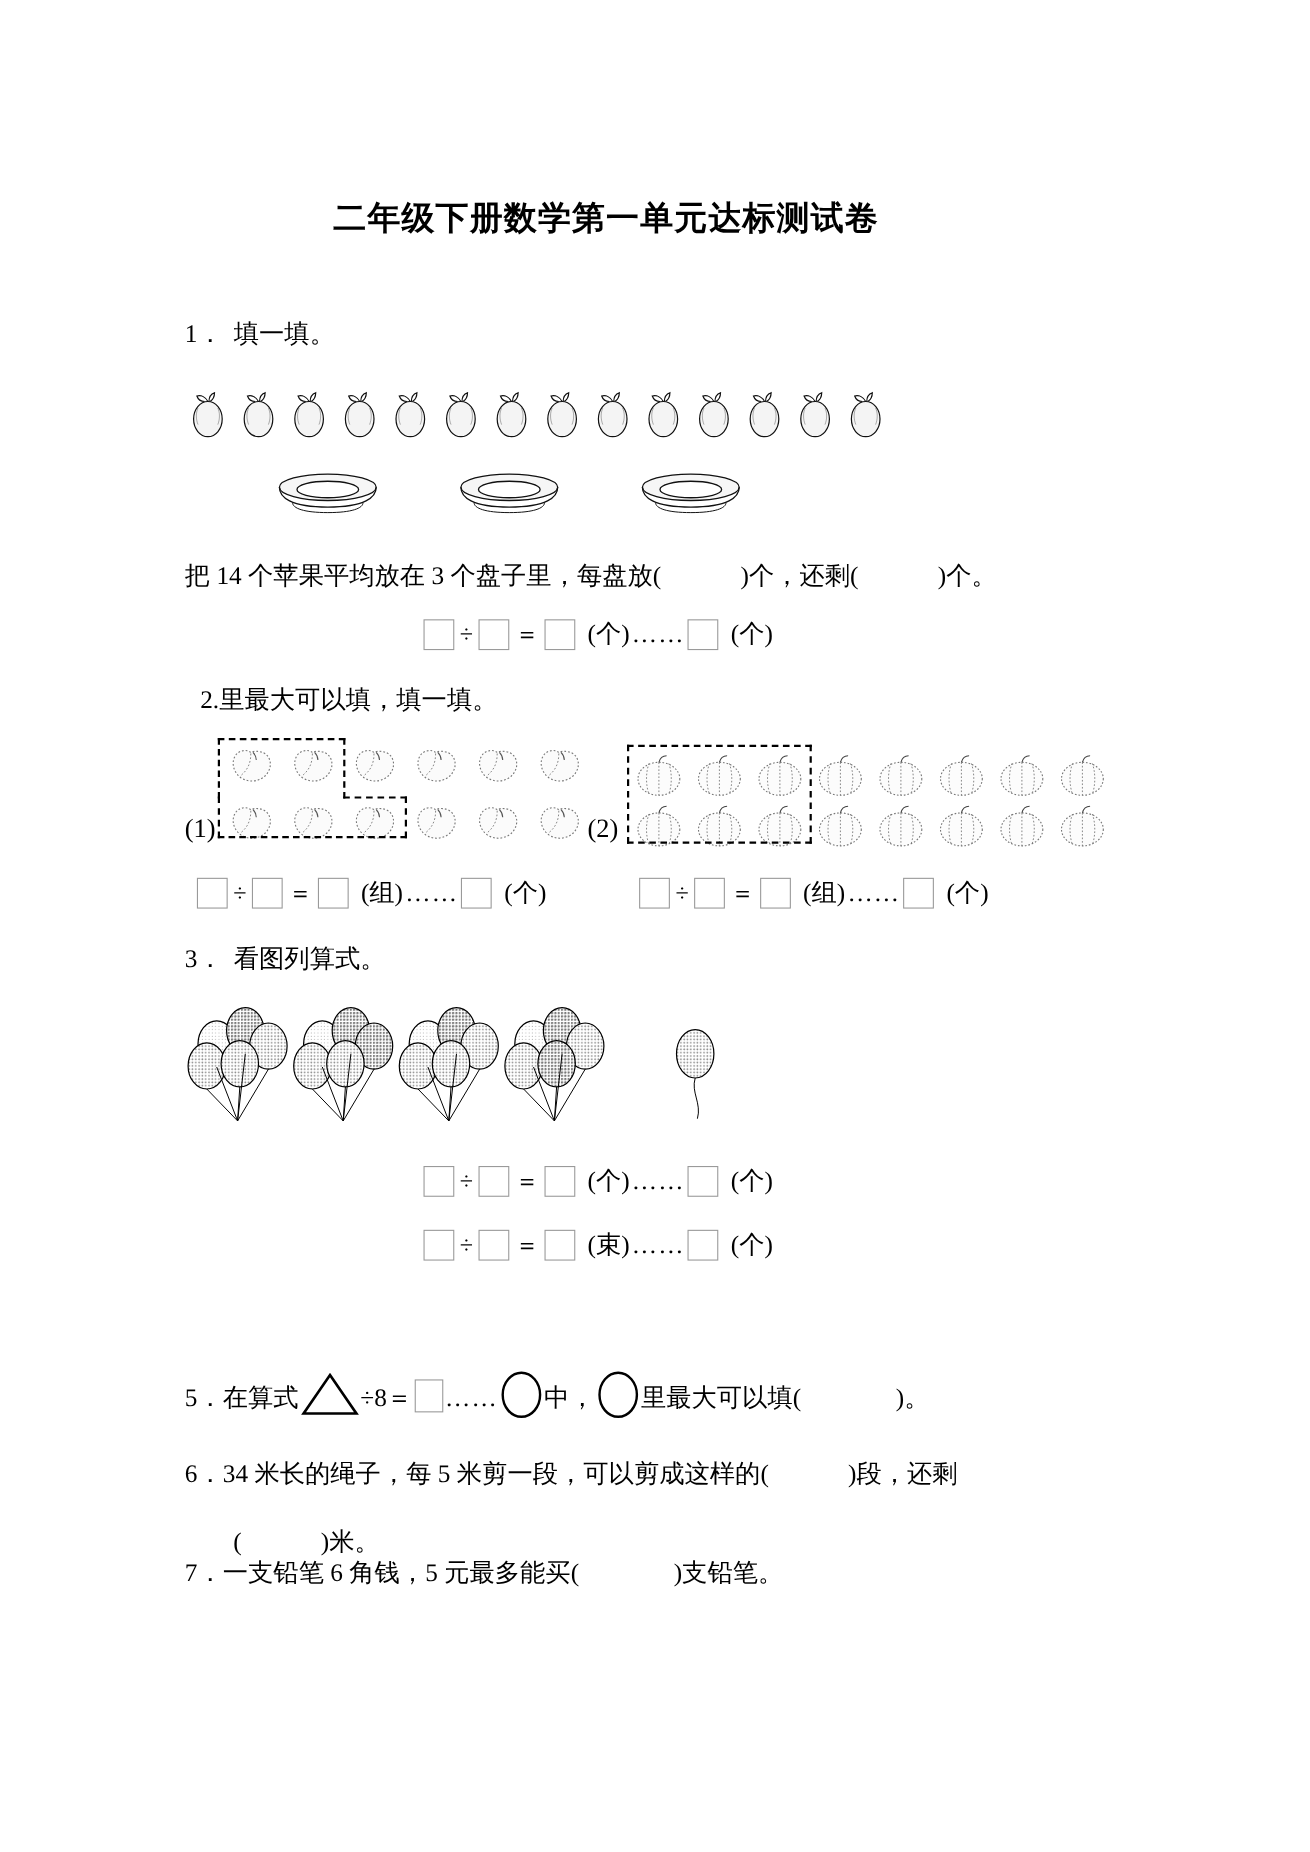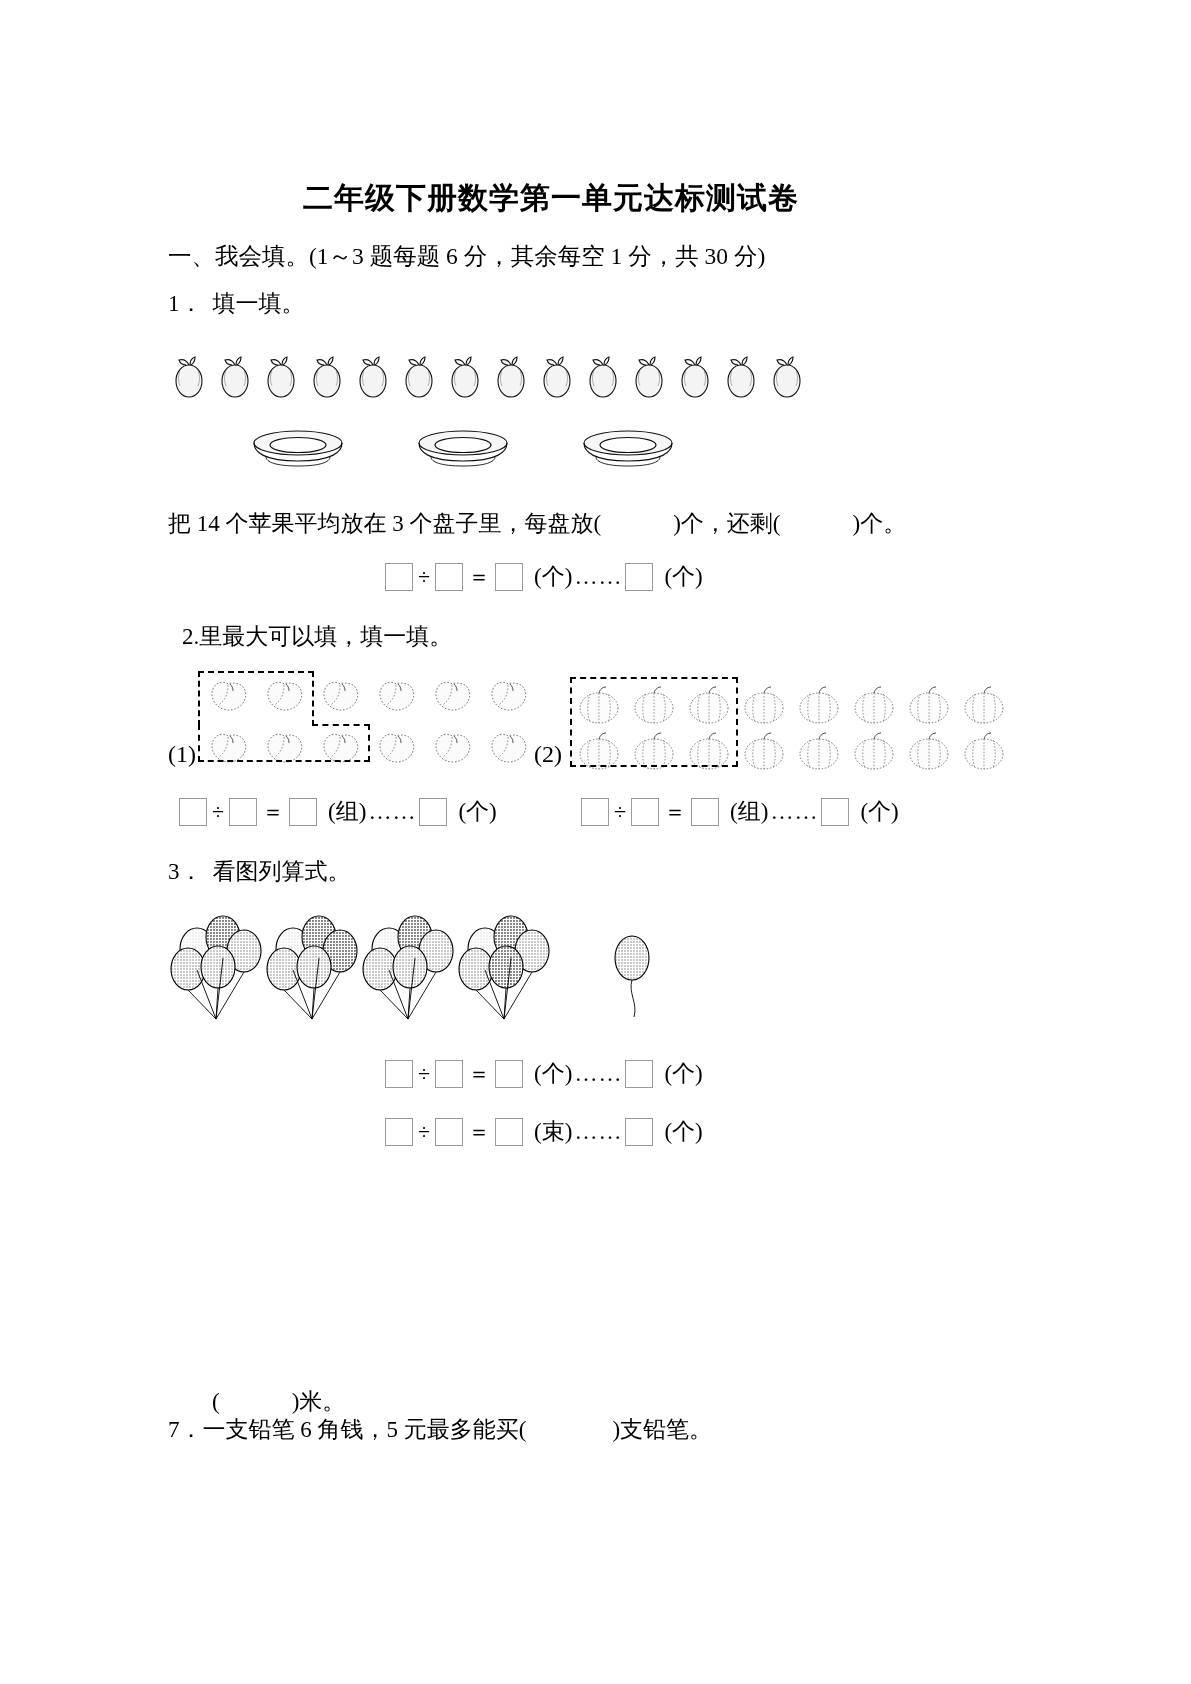--- a/index.html
+++ b/index.html
@@ -132,7 +132,6 @@
 
   <h1 class="title">二年级下册数学第一单元达标测试卷</h1>
 
-  <div class="row left-margin sec-head" style="top:205px;">一、我会填。(1～3 题每题 6 分，其余每空 1 分，共 30 分)</div>
 
   <div class="row left-margin" style="top:252px;">
     <span>1．</span><span style="display:inline-block;width:10px;"></span><span>填一填。</span>

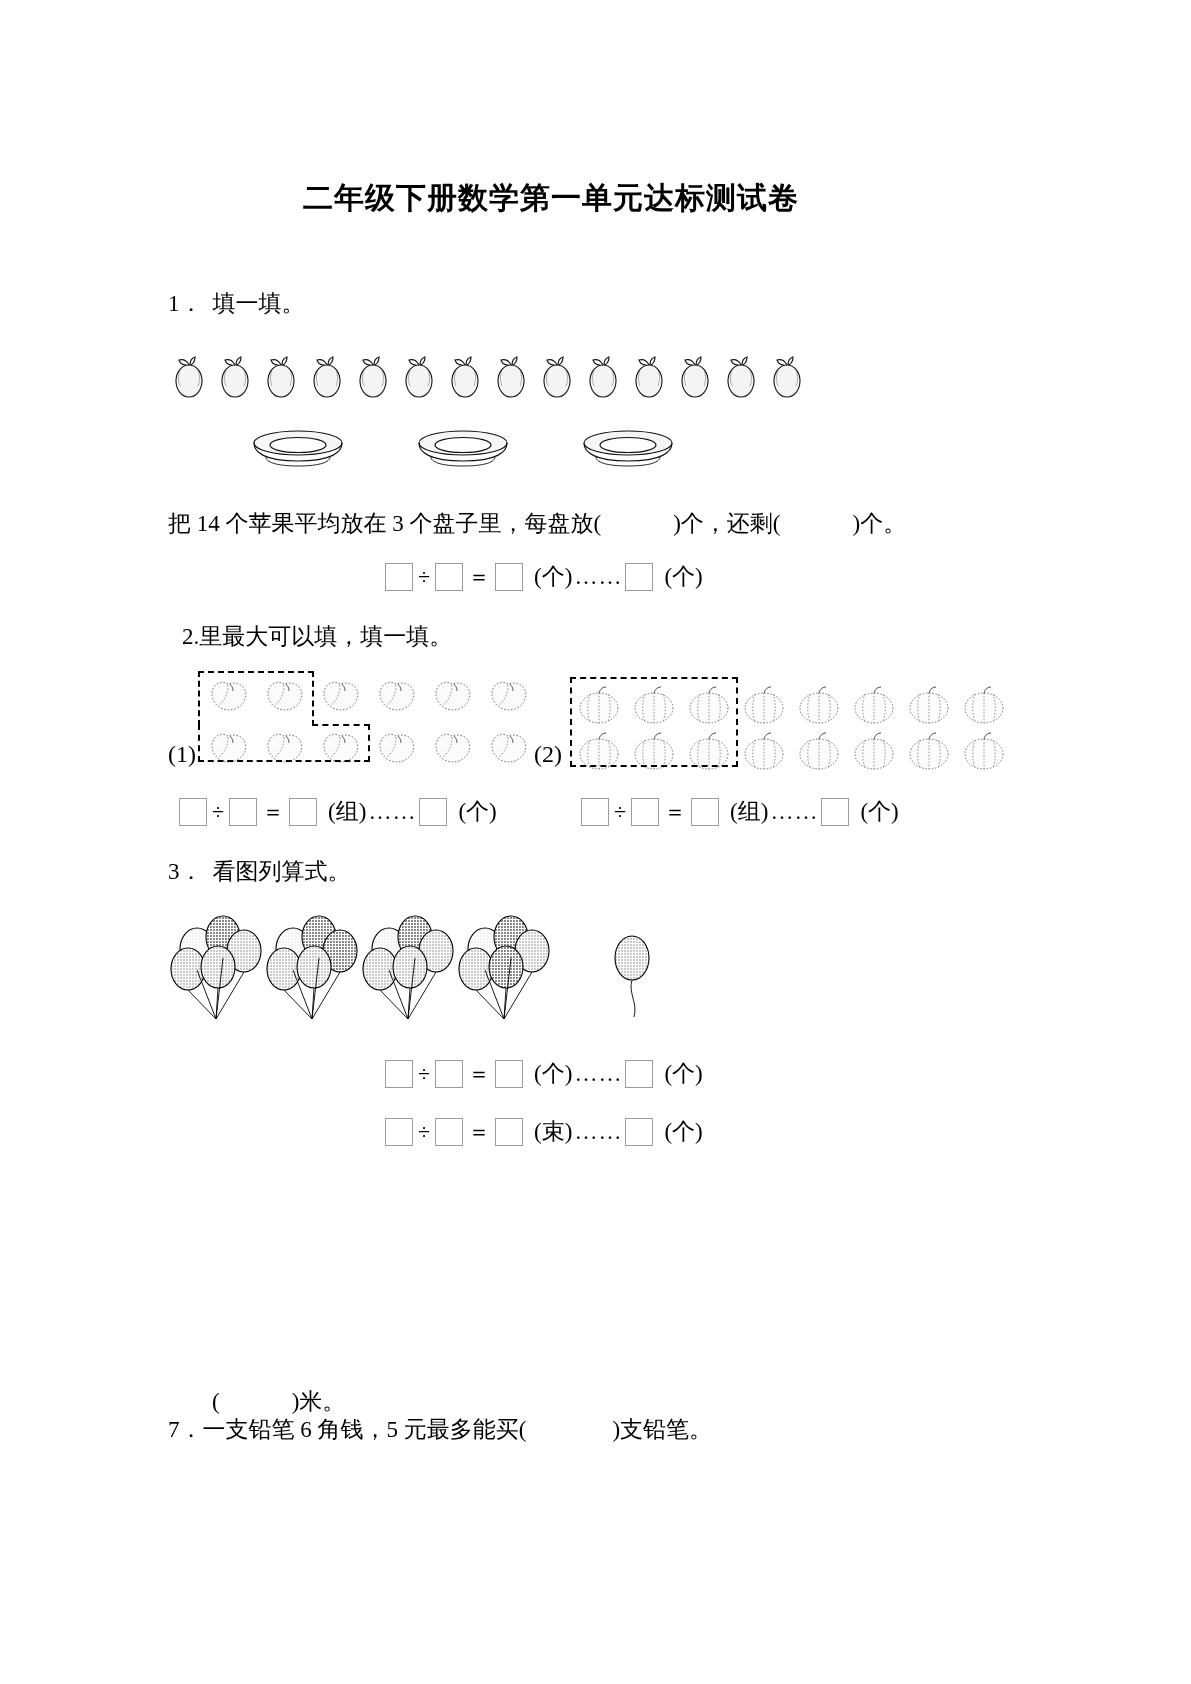--- a/index.html
+++ b/index.html
@@ -645,6 +645,15 @@
   </div>
 
 
+  <div class="row left-margin" style="top:1210px;">
+    <span>5．在算式</span><svg class="tri-inline" width="54" height="42" viewBox="0 0 54 42">
+        <path d="M27 4 L51 39 L3 39 Z" fill="none" stroke="#000" stroke-width="2.4"></path>
+      </svg><span>÷8＝</span><span class="box-inline"></span><span class="dots">……</span><svg class="circ-inline" width="40" height="44" viewBox="0 0 40 44">
+        <ellipse cx="20" cy="22" rx="17" ry="20" fill="none" stroke="#000" stroke-width="2.2"></ellipse>
+      </svg><span>中，</span><svg class="circ-inline" width="40" height="44" viewBox="0 0 40 44">
+        <ellipse cx="20" cy="22" rx="17" ry="20" fill="none" stroke="#000" stroke-width="2.2"></ellipse>
+      </svg><span>里最大可以填(</span><span class="blank-xl"></span><span>)。</span>
+  </div>
 
   <div class="row" style="left:212px; top:1350px;">
     <span>(</span><span class="blank-md"></span><span>)米。</span>

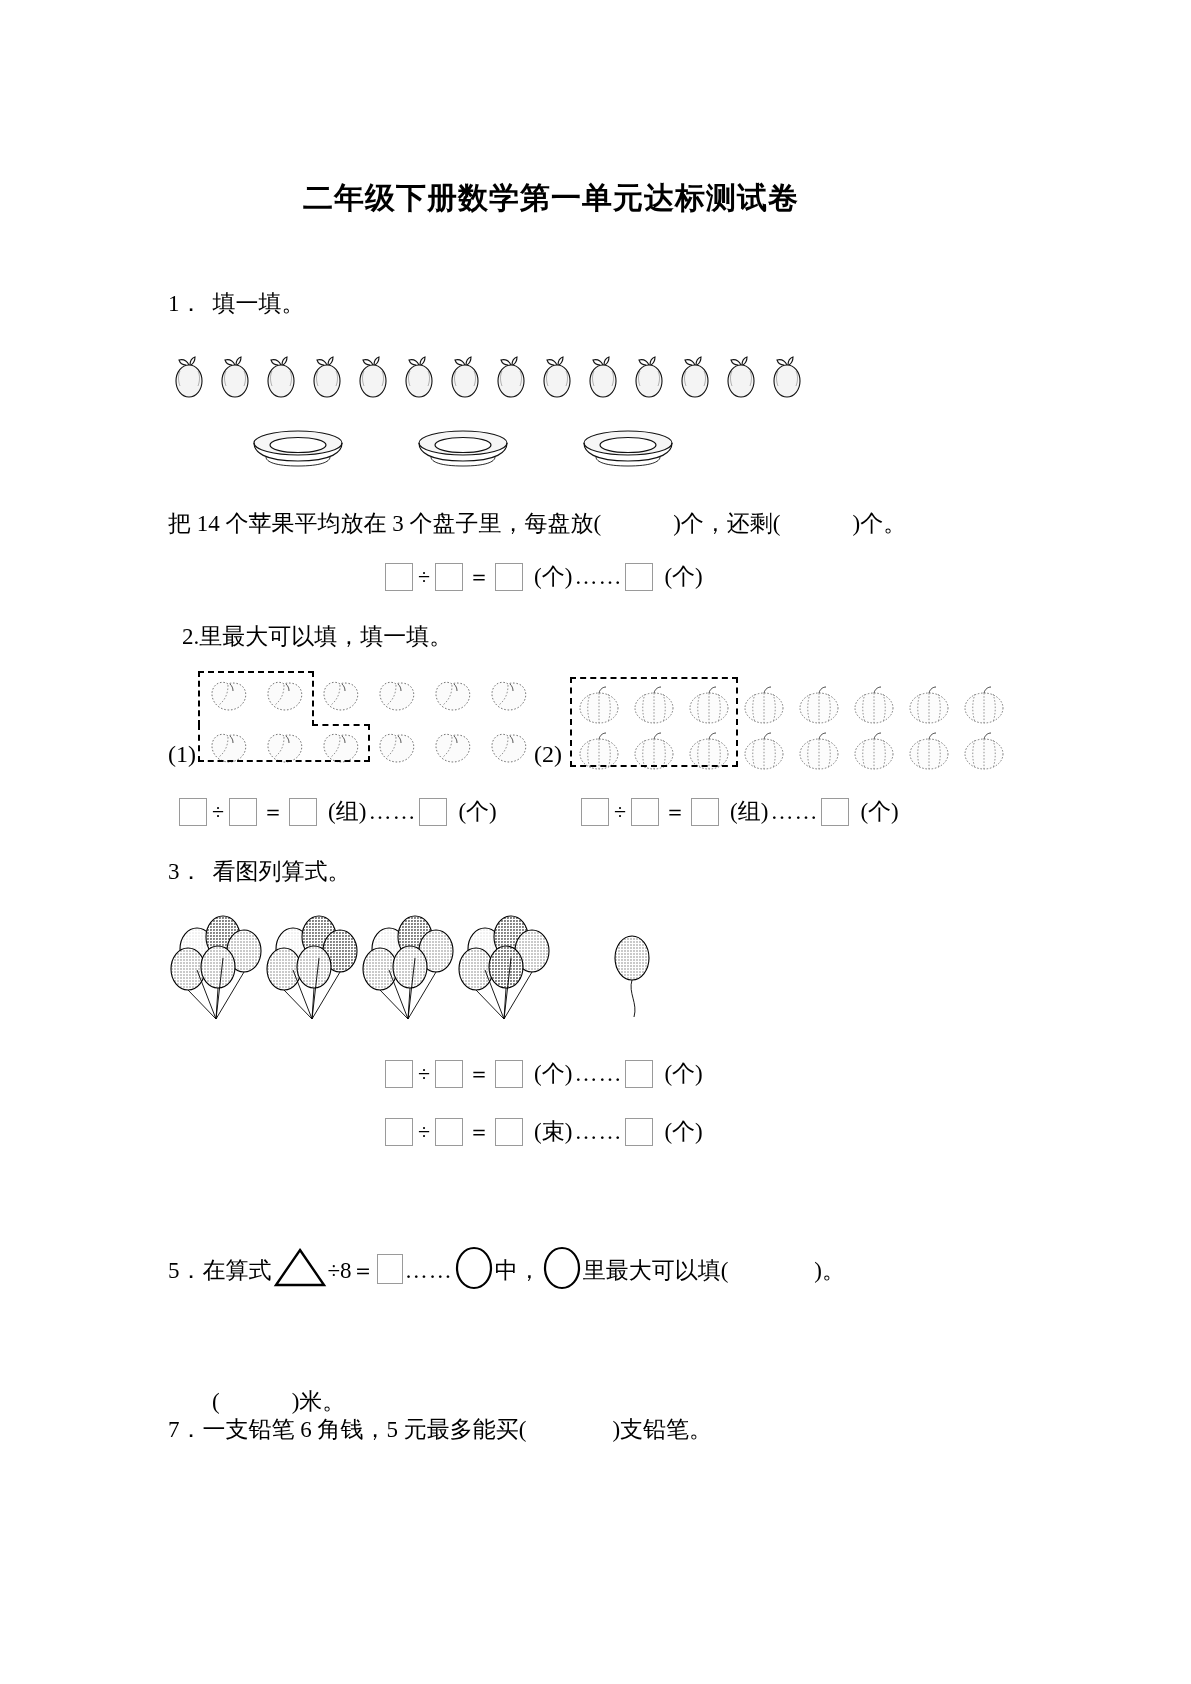--- a/index.html
+++ b/index.html
@@ -655,6 +655,9 @@
       </svg><span>里最大可以填(</span><span class="blank-xl"></span><span>)。</span>
   </div>
 
+  <div class="row left-margin" style="top:1288px;">
+    <span>6．34 米长的绳子，每 5 米剪一段，可以剪成这样的(</span><span class="blank-md"></span><span>)段，还剩</span>
+  </div>
   <div class="row" style="left:212px; top:1350px;">
     <span>(</span><span class="blank-md"></span><span>)米。</span>
   </div>

